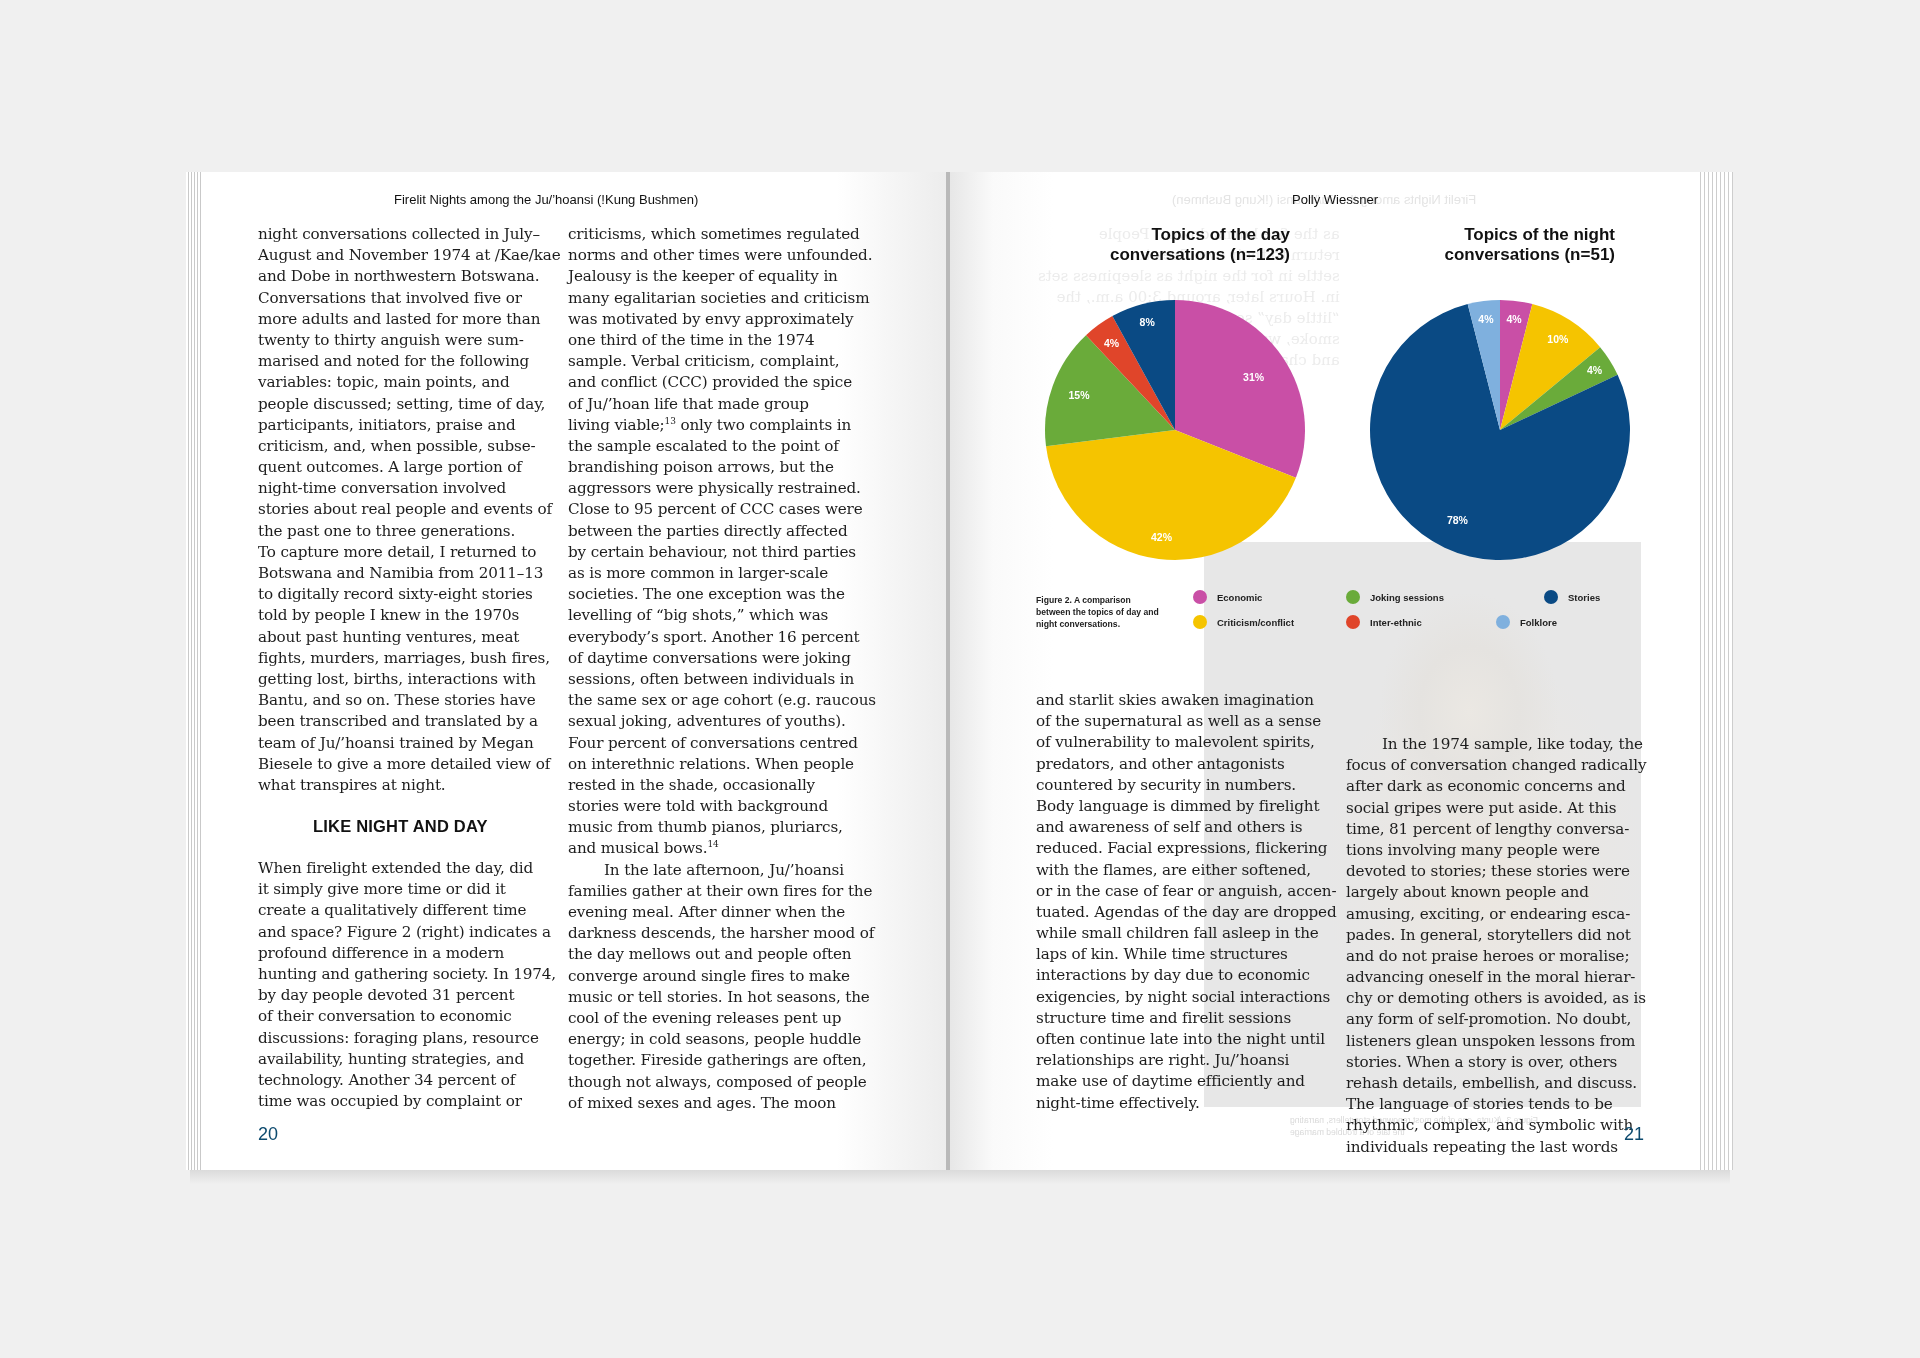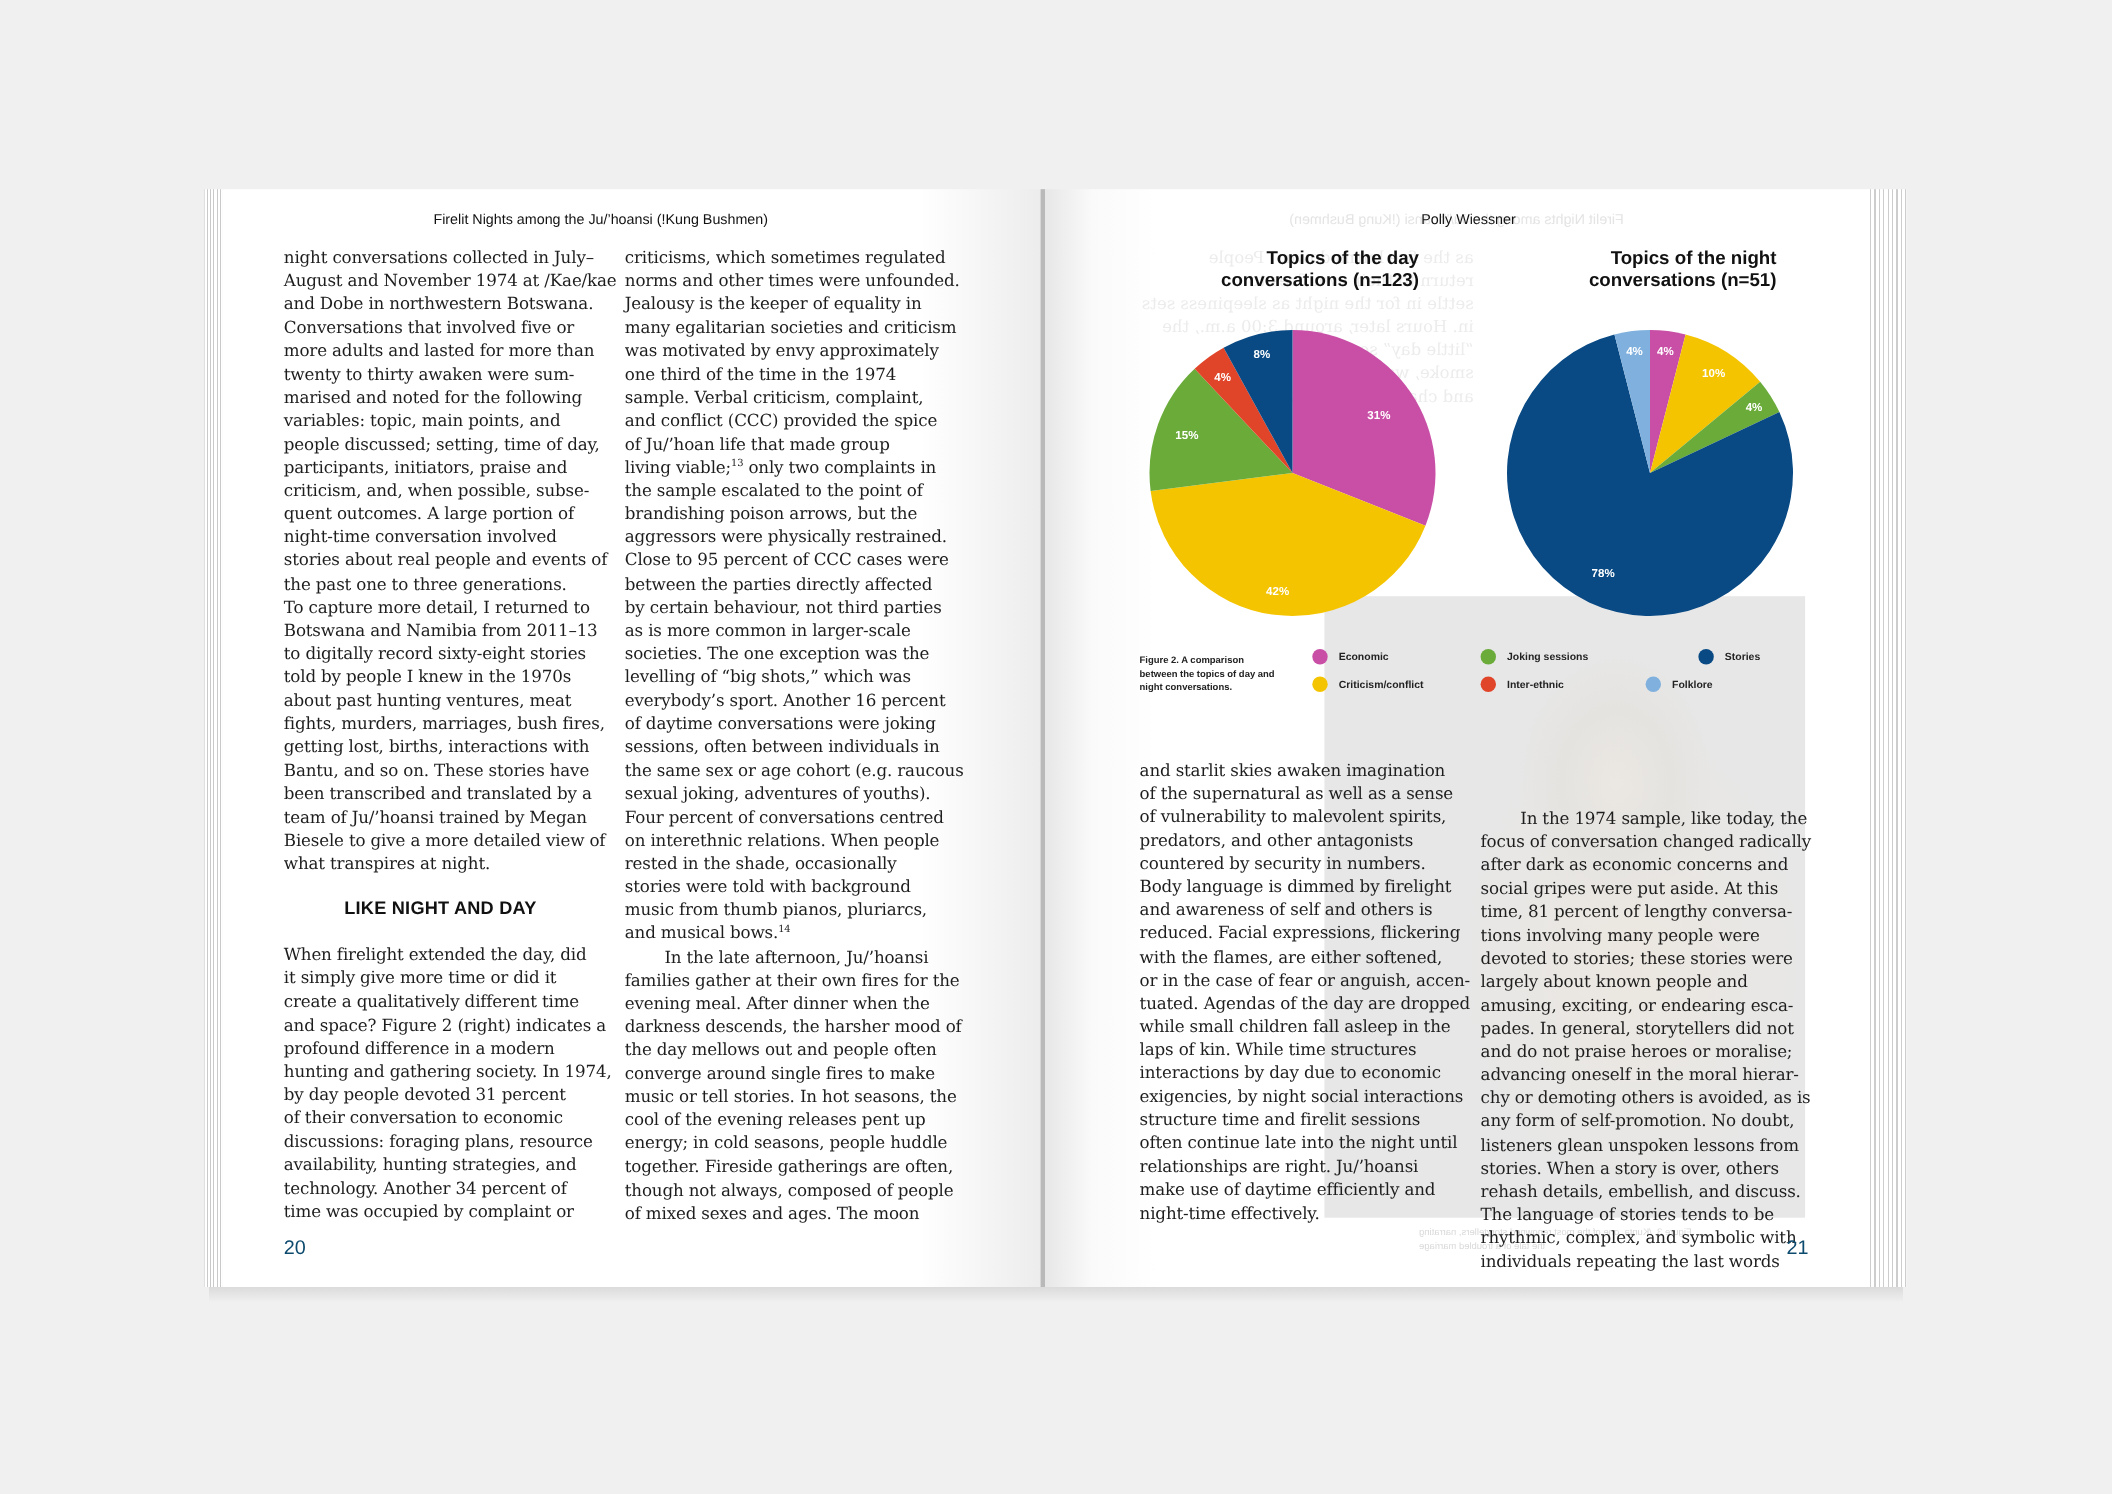--- a/index.html
+++ b/index.html
@@ -114,7 +114,7 @@
     <span class="line">and Dobe in northwestern Botswana.</span>
     <span class="line">Conversations that involved five or</span>
     <span class="line">more adults and lasted for more than</span>
-    <span class="line">twenty to thirty awaken were sum-</span>
+    <span class="line">twenty to thirty anguish were sum-</span>
     <span class="line">marised and noted for the following</span>
     <span class="line">variables: topic, main points, and</span>
     <span class="line">people discussed; setting, time of day,</span>

